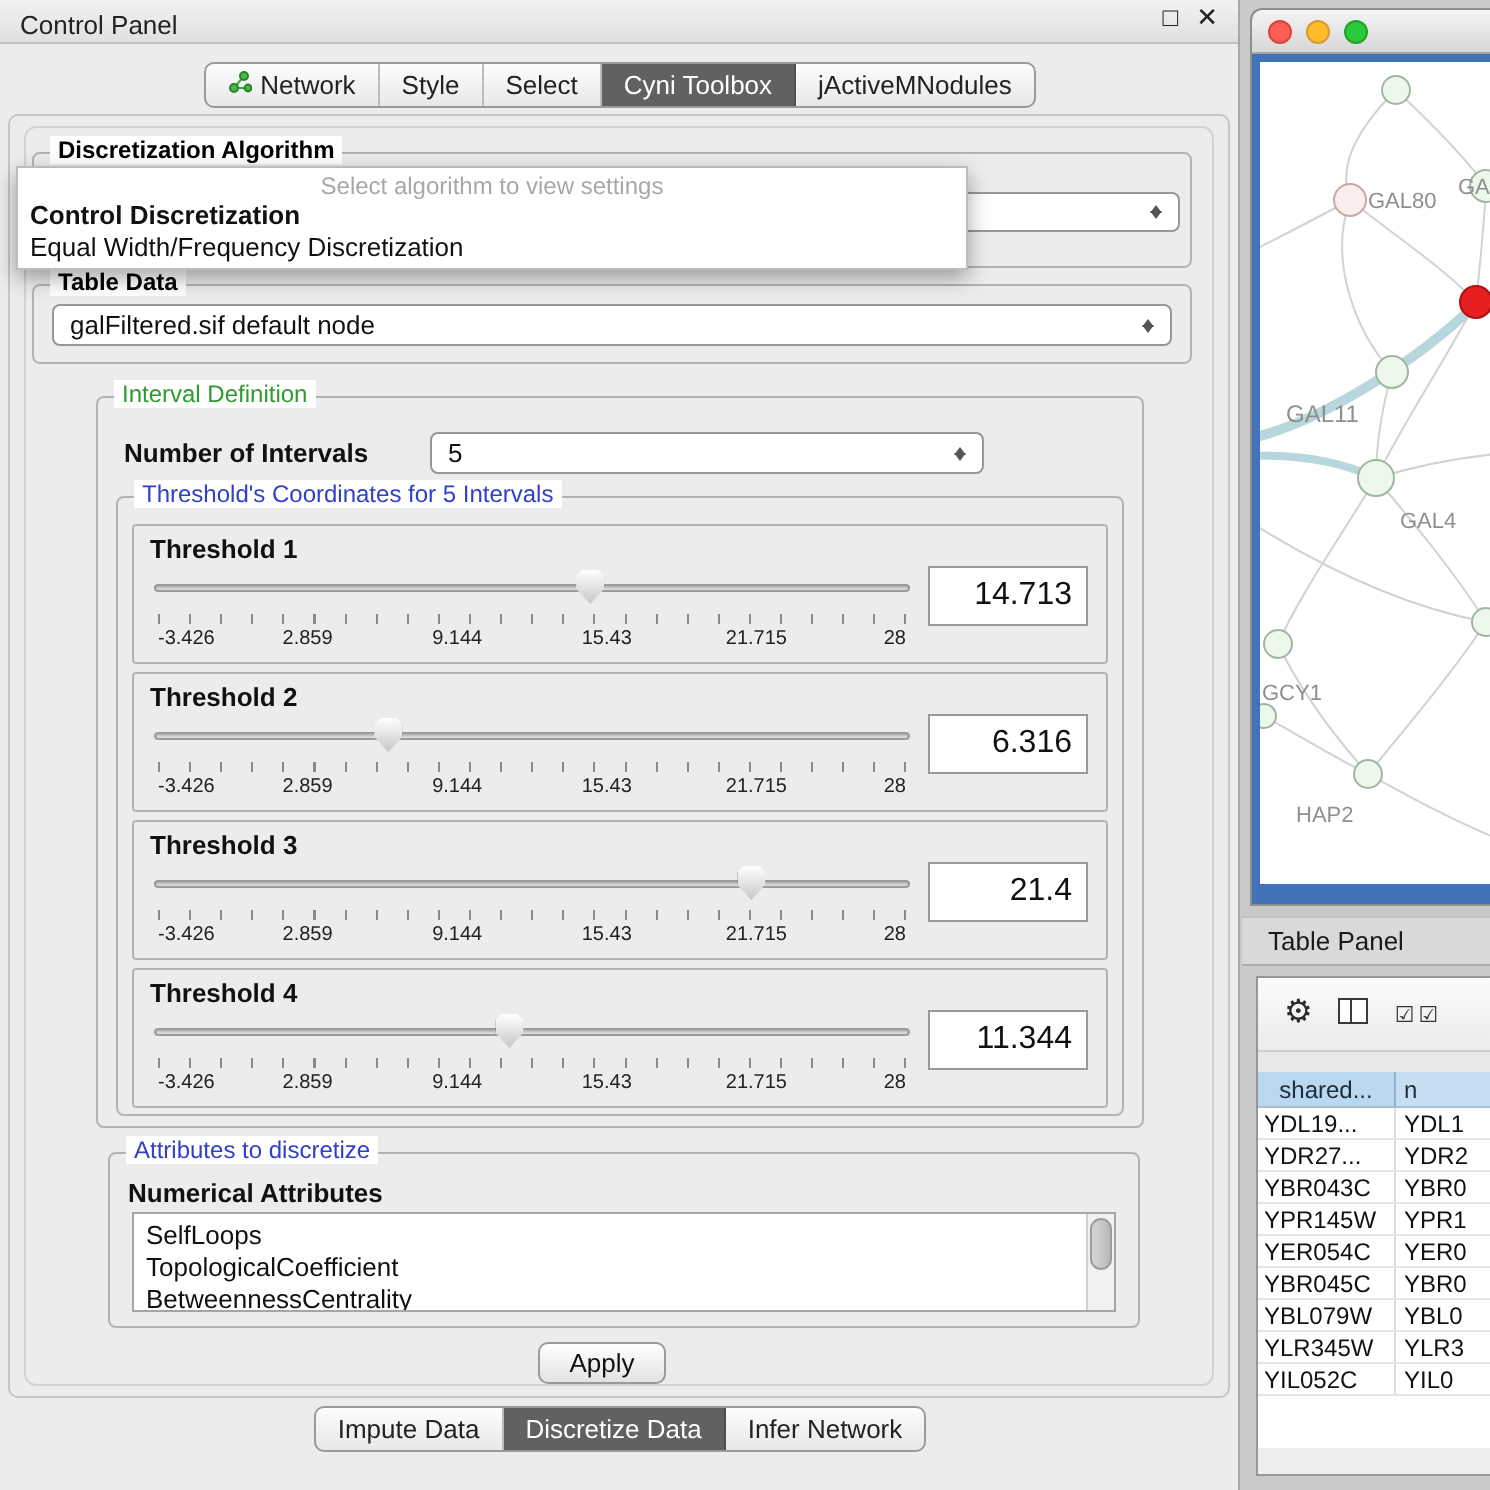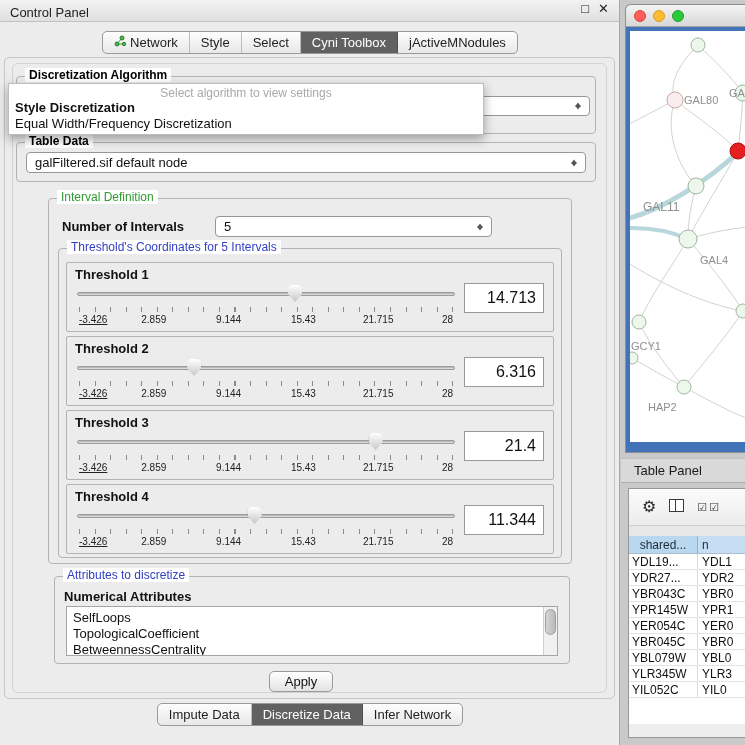--- a/index.html
+++ b/index.html
@@ -152,7 +152,7 @@
 
     <div class="overlay">
       <div class="ov-placeholder">Select algorithm to view settings</div>
-      <div class="ov-item bold">Style Discretization</div>
+      <div class="ov-item bold">Control Discretization</div>
       <div class="ov-item">Equal Width/Frequency Discretization</div>
     </div>
 

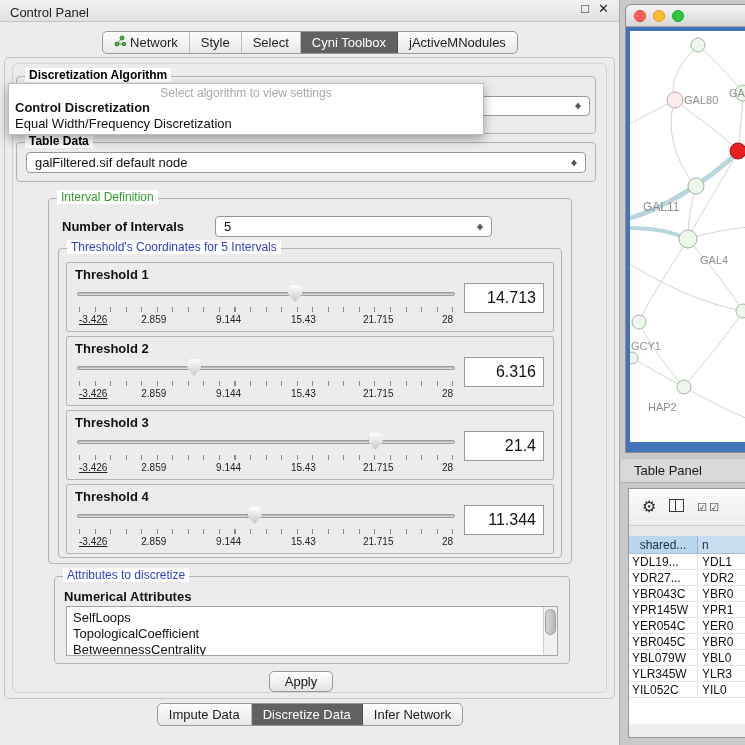--- a/index.html
+++ b/index.html
@@ -54,7 +54,7 @@
   .ticks { position:absolute; left:12px; top:44px; width:374px; height:5px; background-image:repeating-linear-gradient(to right,#8a8a8a 0px,#8a8a8a 1px,transparent 1px,transparent 15.55px); }
   .scale { position:absolute; left:12px; top:51px; width:374px; height:12px; font-size:10px; color:#222; }
   .scale span { position:absolute; transform:translateX(-50%); white-space:nowrap; }
-  .scale span.first { transform:none;text-decoration:underline; }
+  .scale span.first { transform:none; }
   .scale span.last { transform:translateX(-100%); }
   .valbox { position:absolute; right:9px; top:20px; width:80px; height:30px; background:#fff; border:1px solid #999; display:flex; align-items:center; justify-content:flex-end; padding-right:7px; font-size:16px; }
 

